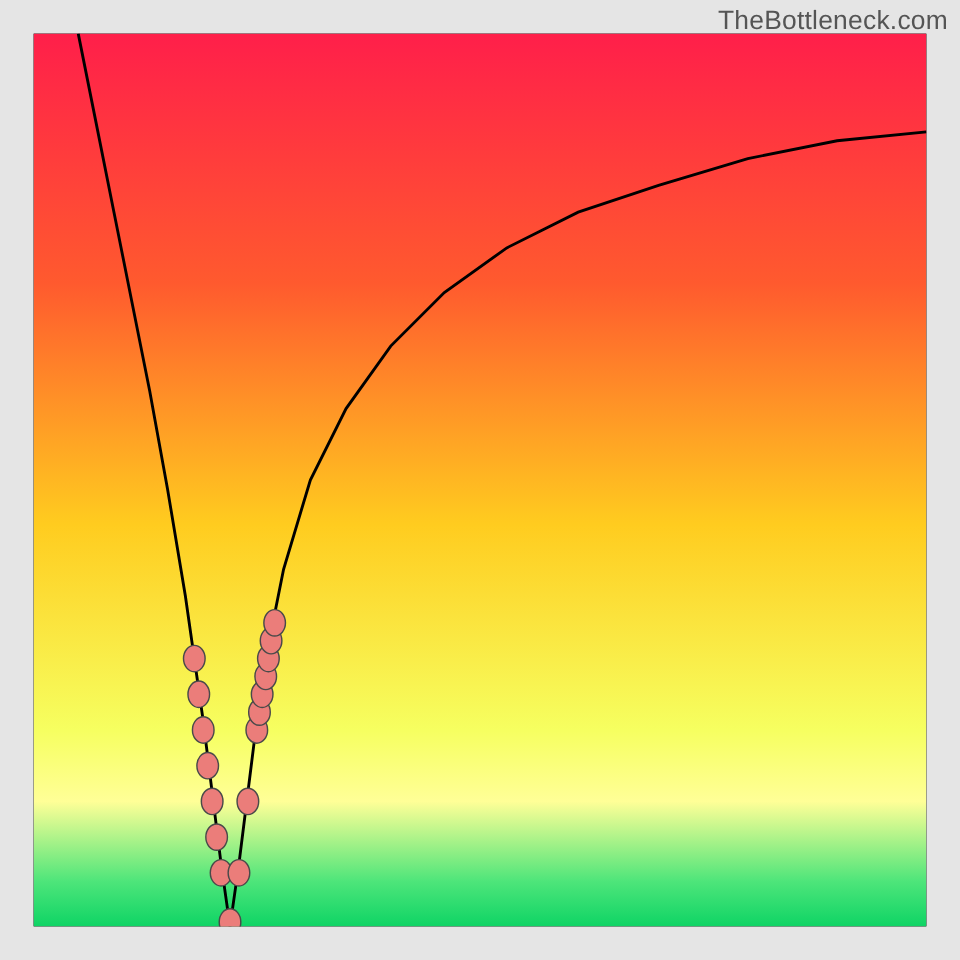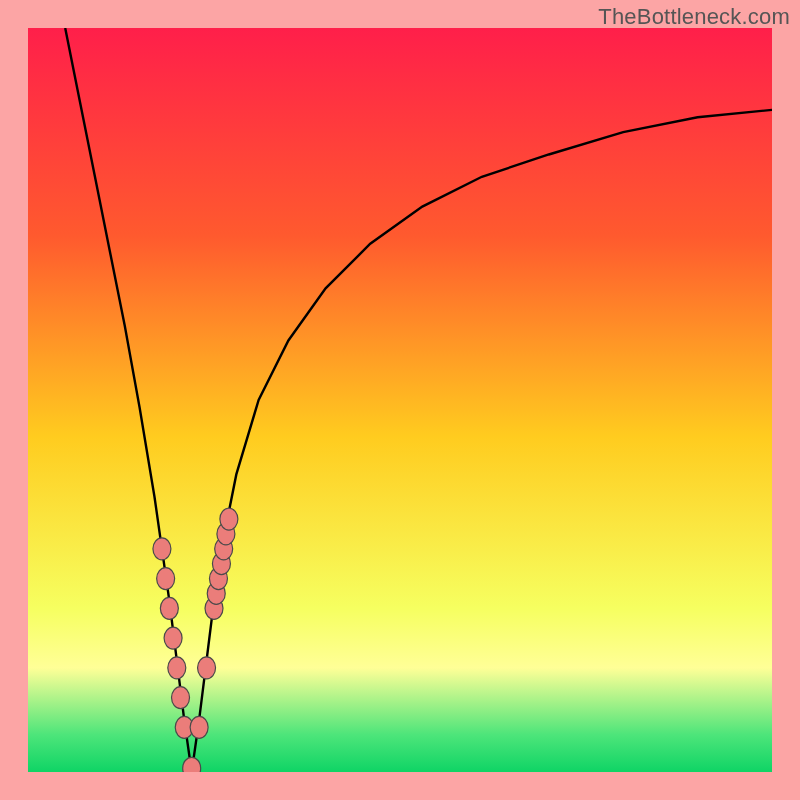--- a/index.html
+++ b/index.html
@@ -15,7 +15,7 @@
     position: relative;
     width: 800px;
     height: 800px;
-    background: #fca5a5;
+    background: #e5e5e5;
   }
   .watermark {
     position: absolute;

